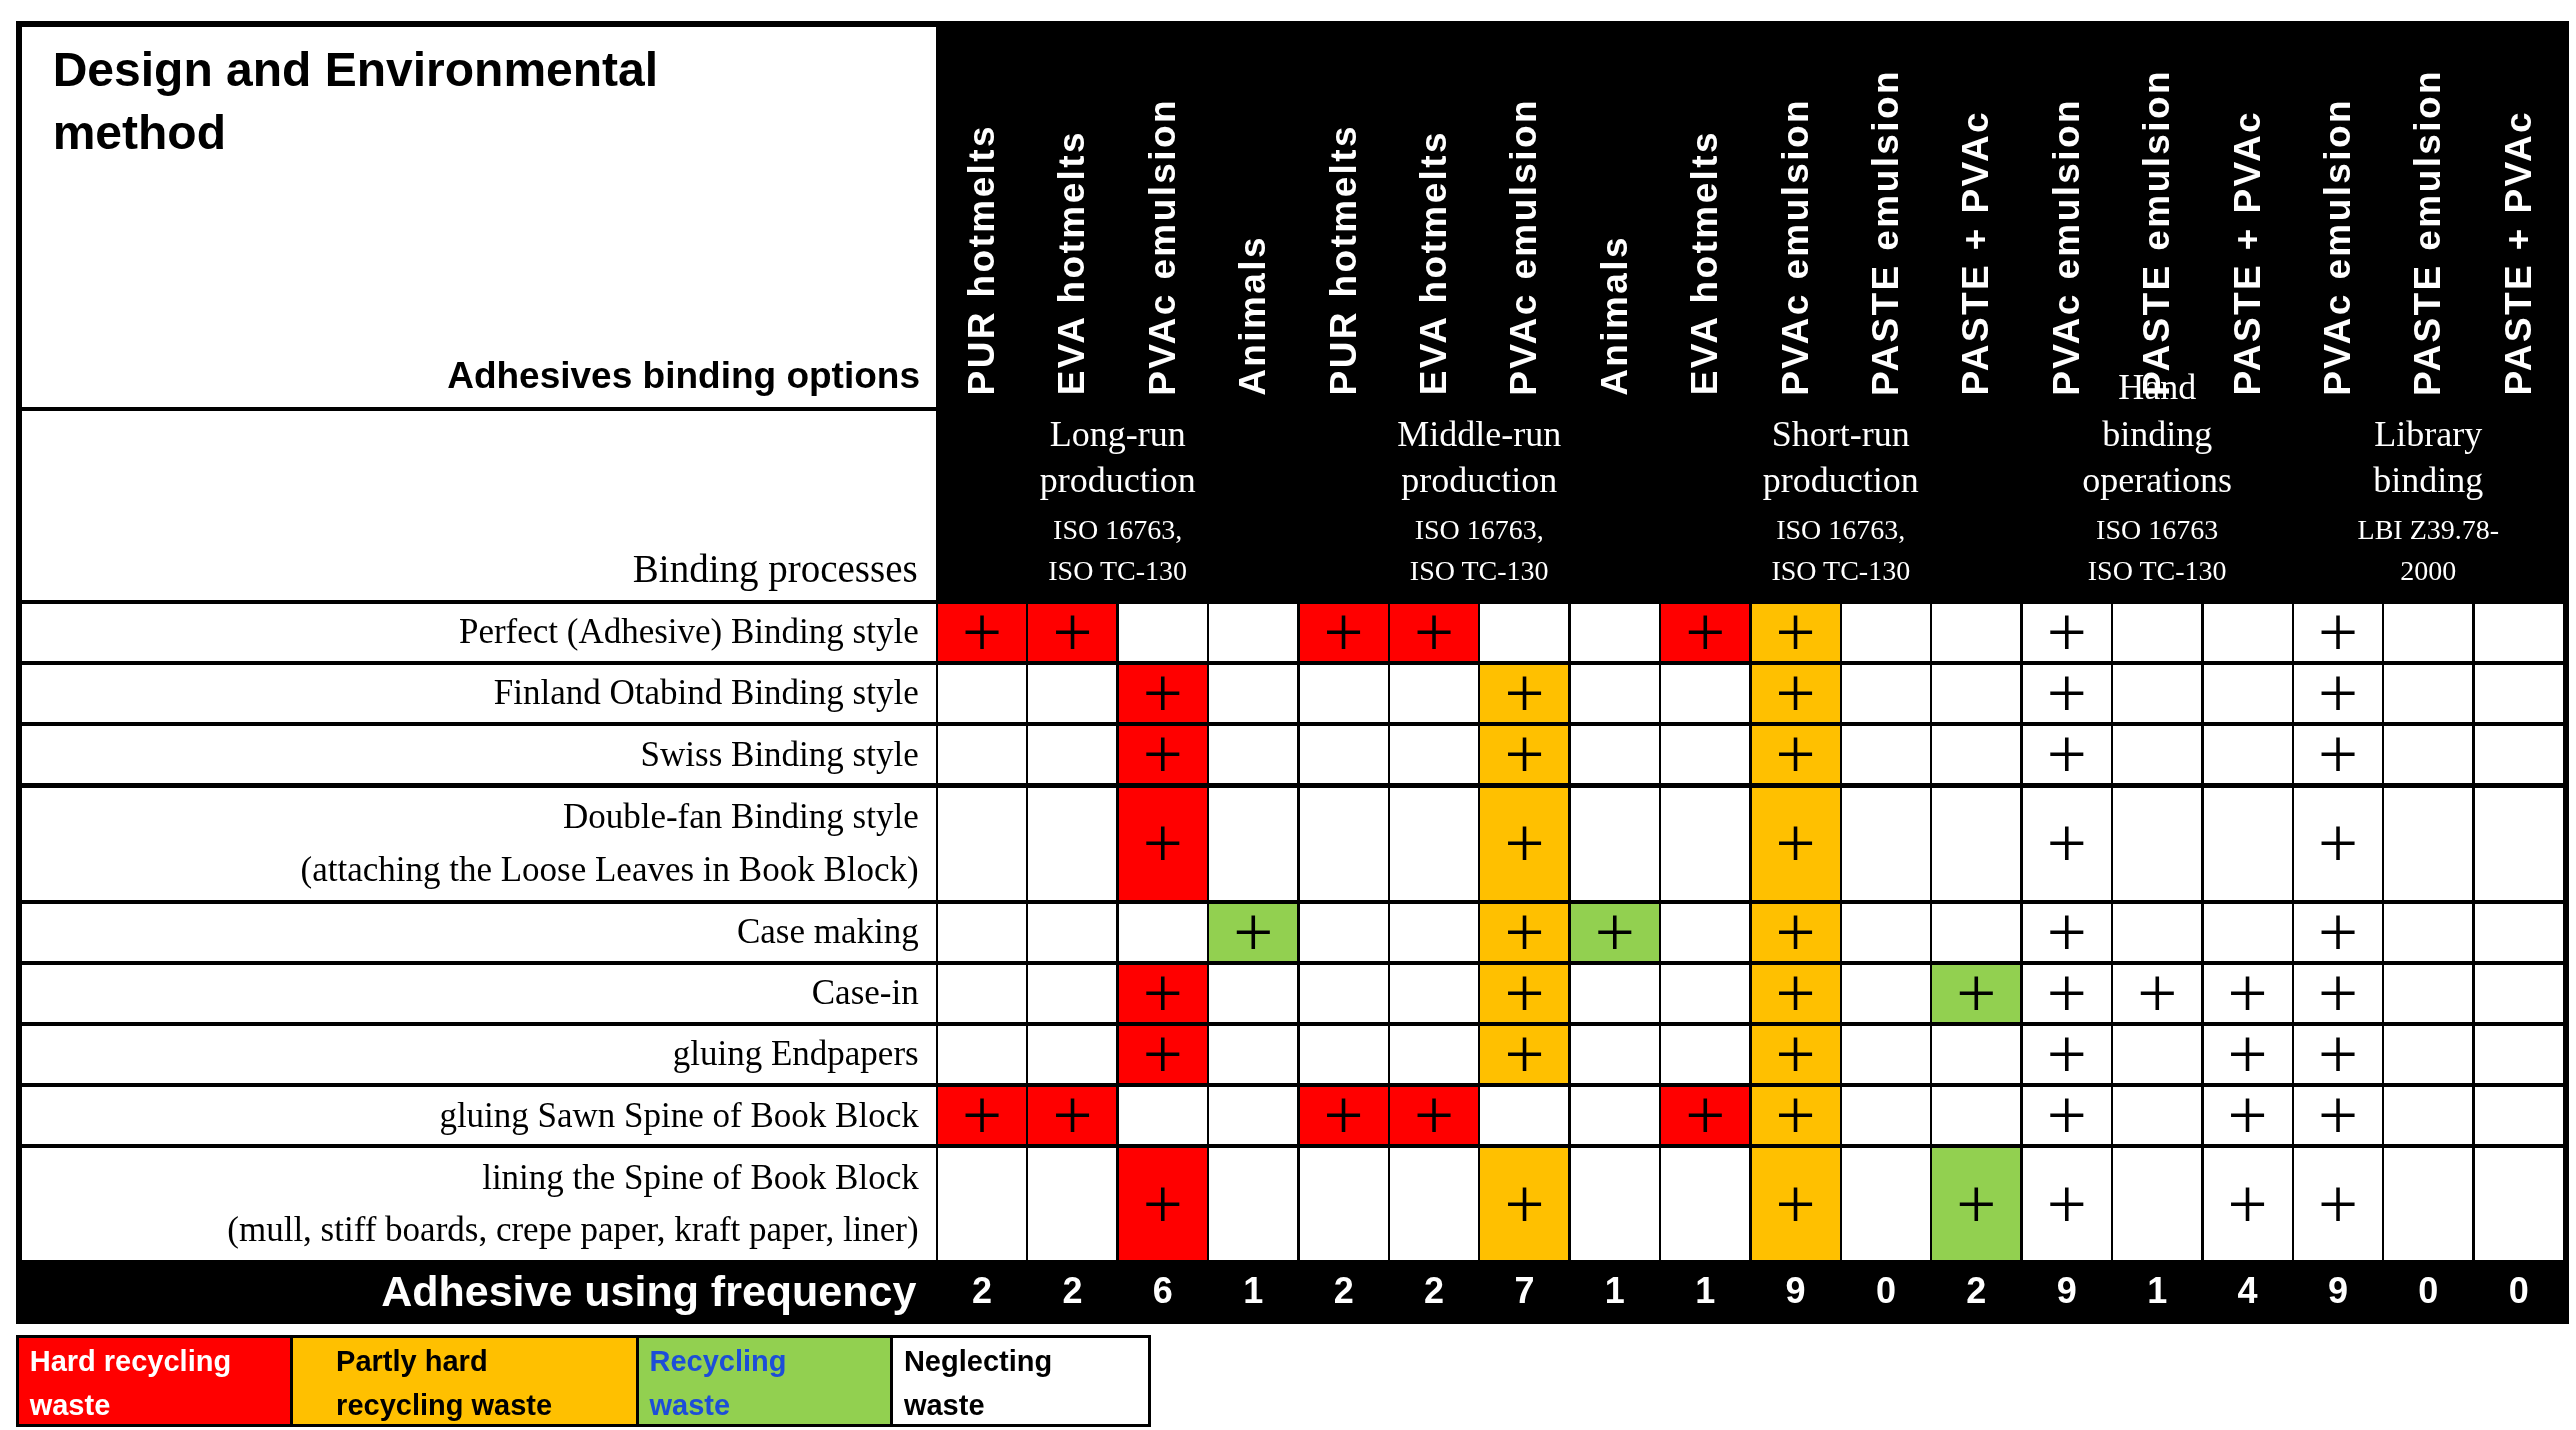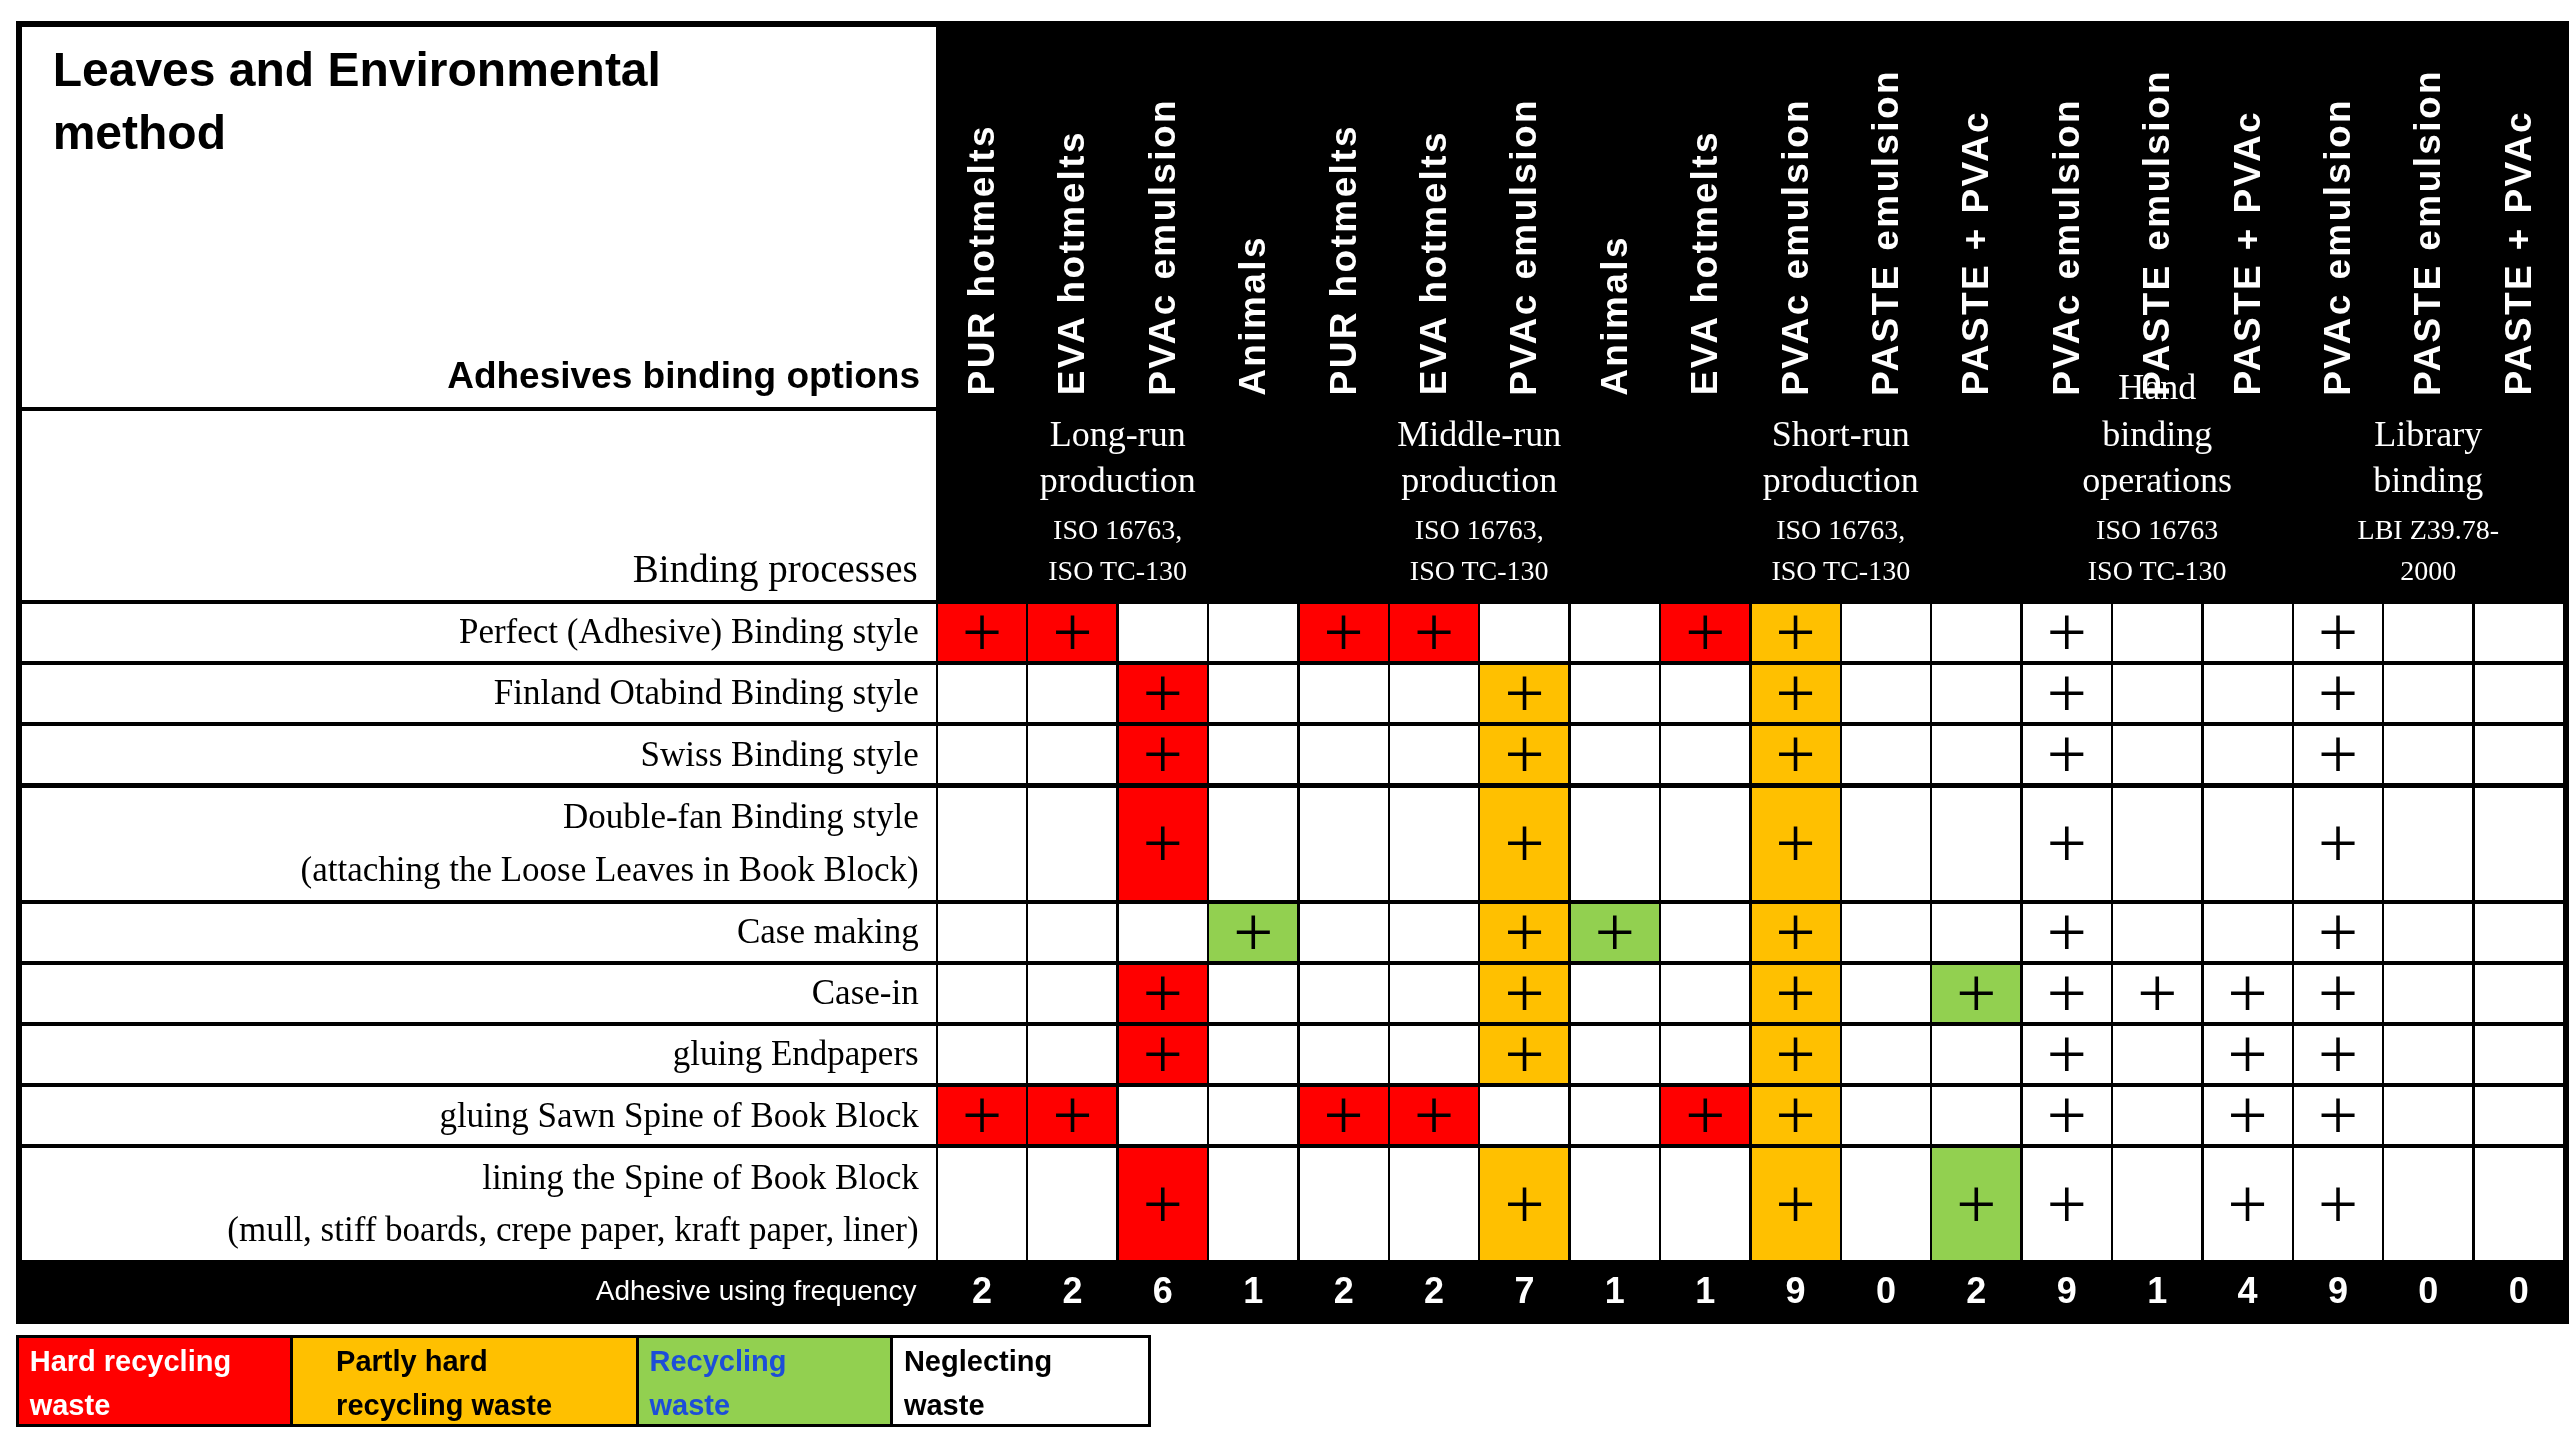--- a/index.html
+++ b/index.html
@@ -64,7 +64,7 @@
 <div class="page">
   <div class="tbl" id="tbl">
     <div class="cellA">
-      <div class="title">Leaves and Environmental
+      <div class="title">Design and Environmental
 method</div>
       <div class="subtitle">Adhesives binding options</div>
     </div>

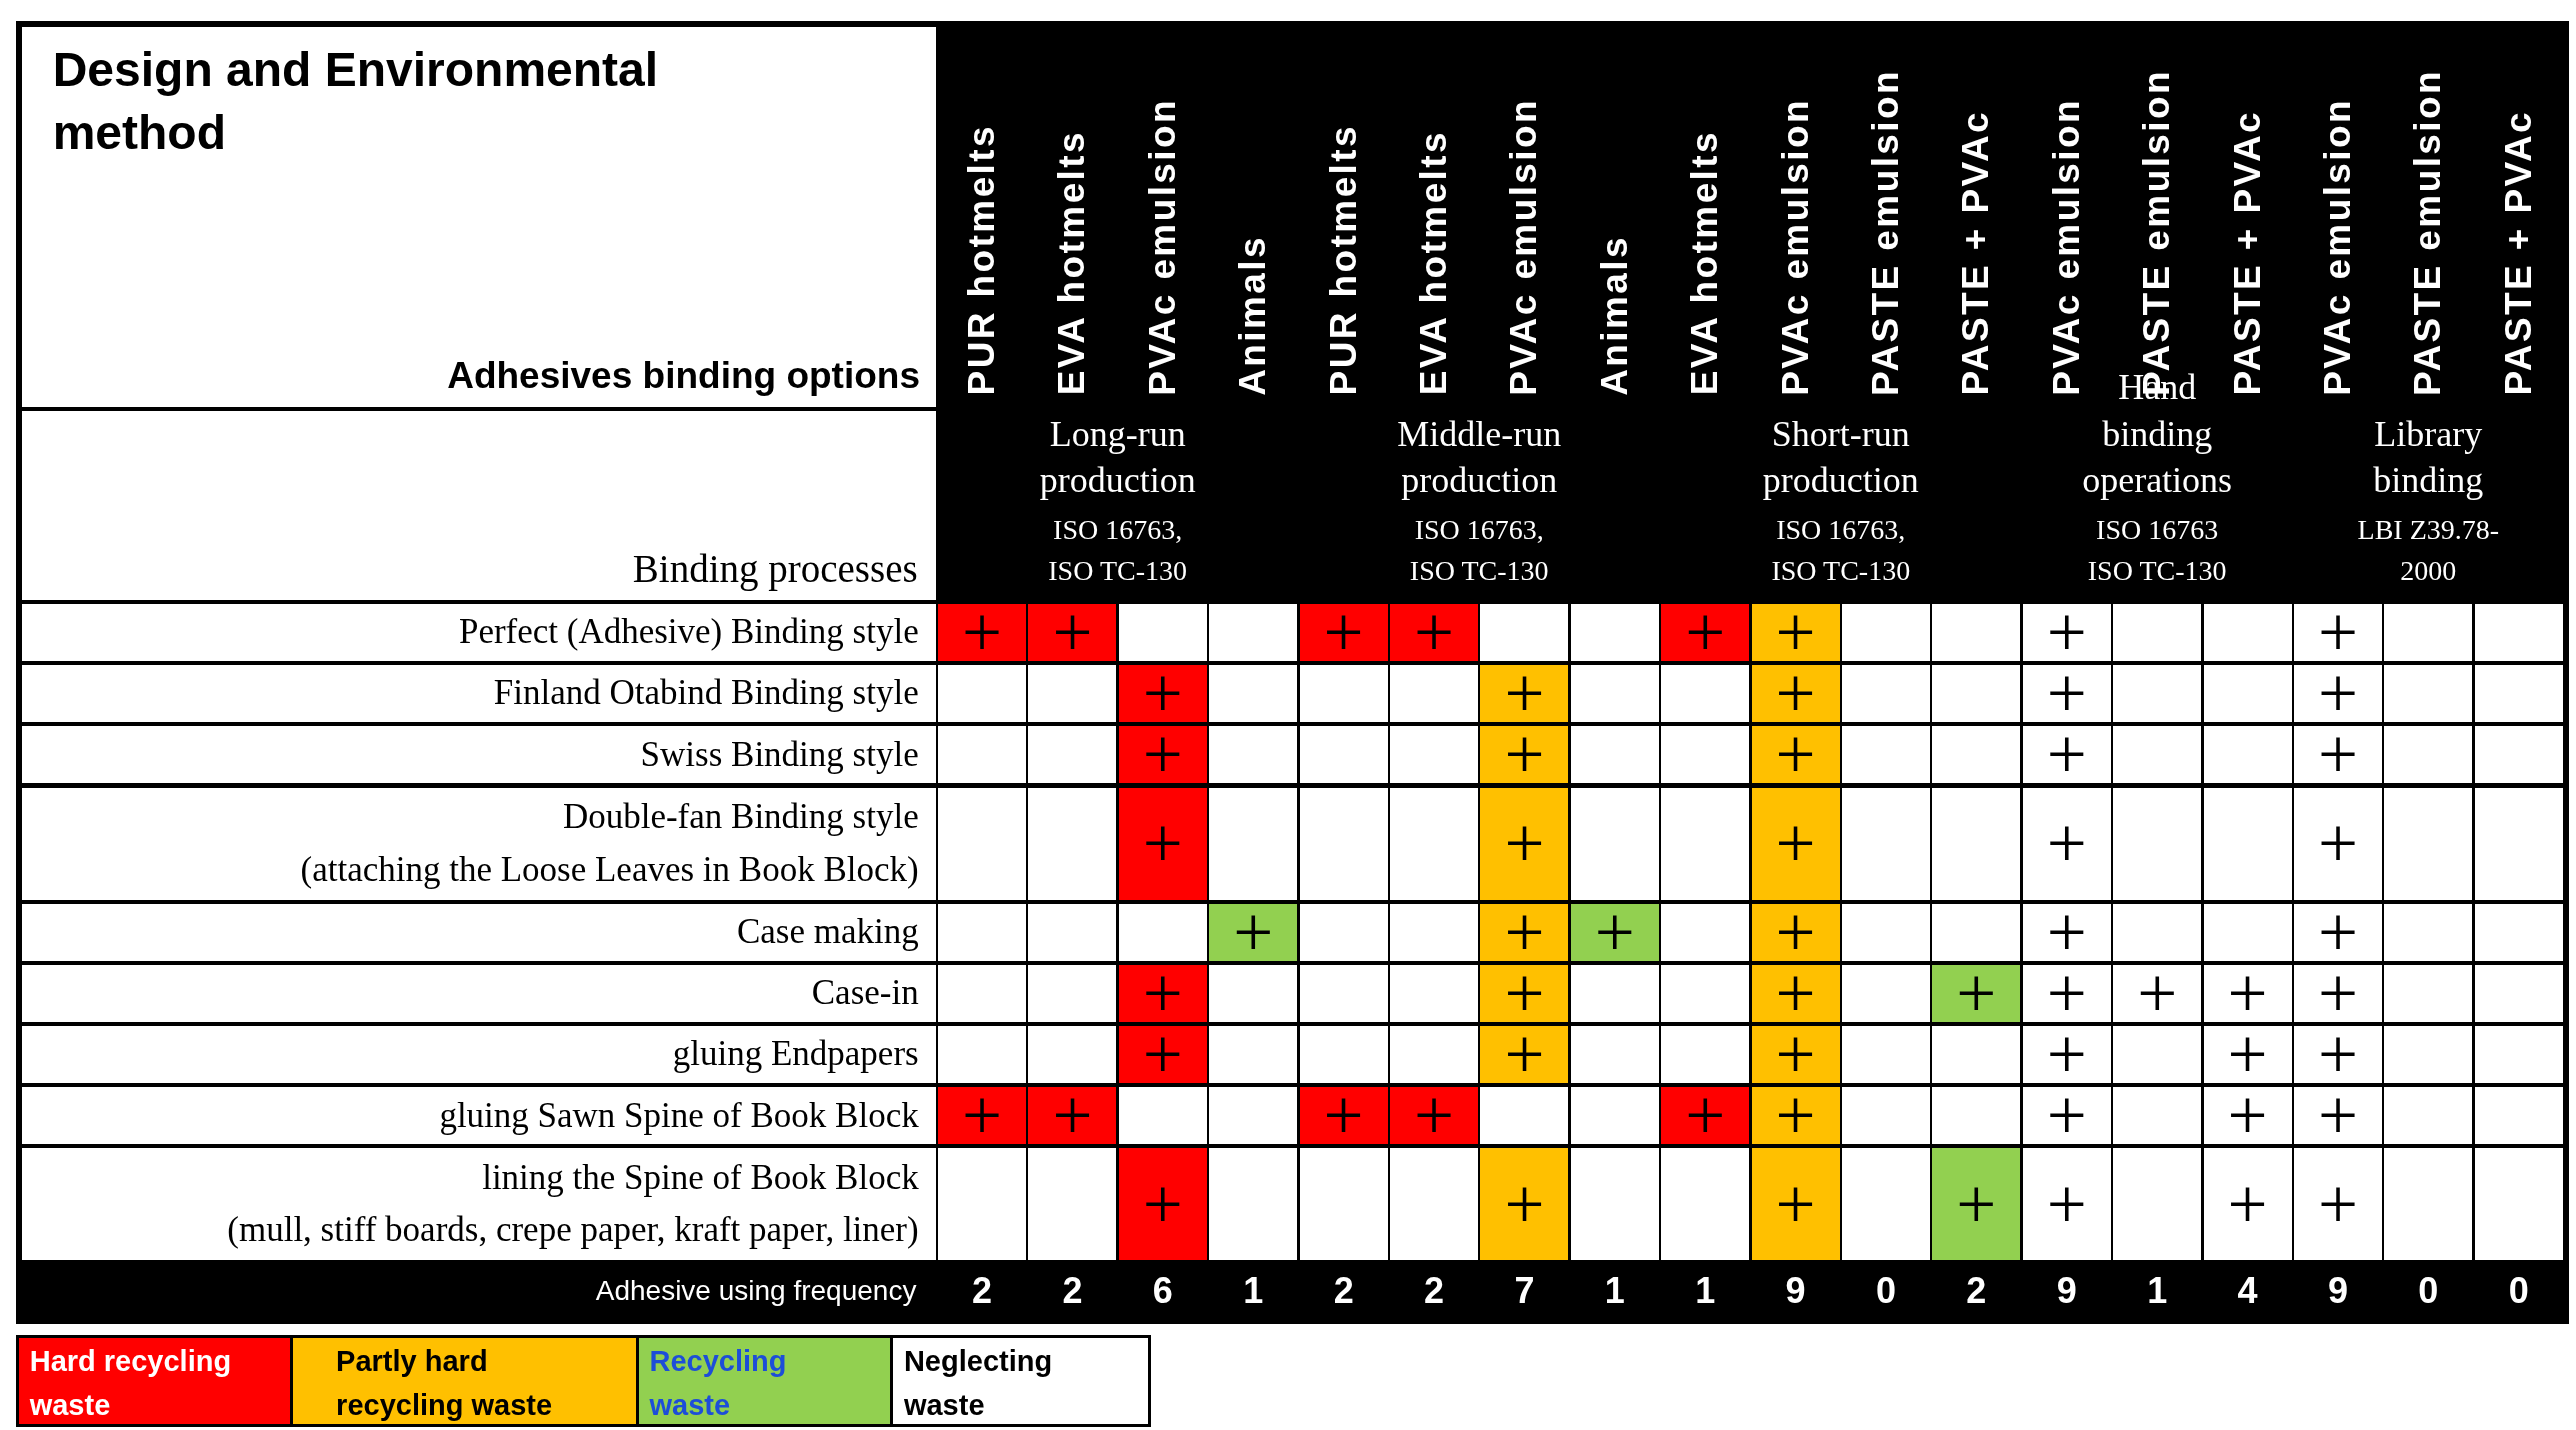--- a/index.html
+++ b/index.html
@@ -45,7 +45,7 @@
   .c-g{background:var(--c-green);}
   
   .freqlabel{grid-column:1;grid-row:12;color:#fff;display:flex;align-items:center;justify-content:flex-end;
-             padding-right:19.3px;font-weight:400;font-size:28px;}
+             padding-right:19.3px;font-weight:700;font-size:43px;}
   .freq{color:#fff;display:flex;align-items:center;justify-content:center;font-weight:700;font-size:36px;}
   
   .legend{position:absolute;left:15.7px;top:1335px;display:flex;}

